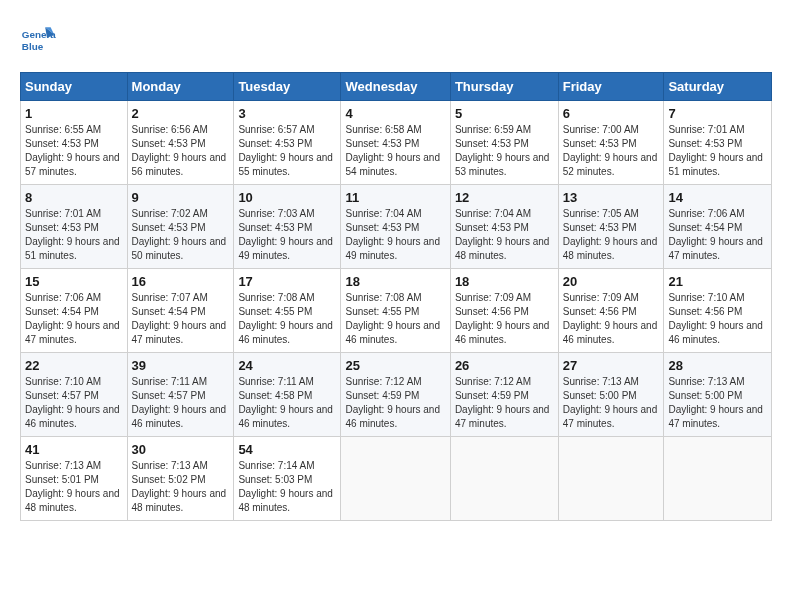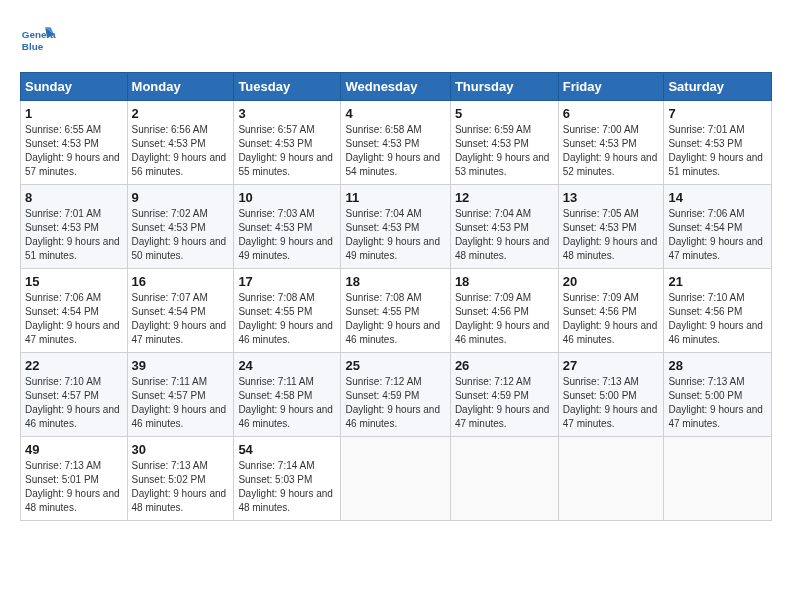--- a/index.html
+++ b/index.html
@@ -146,7 +146,7 @@
         <td><span class="day-number">28</span><span class="day-detail">Sunrise: 7:13 AM<br>Sunset: 5:00 PM<br>Daylight: 9 hours and 47 minutes.</span></td>
       </tr>
       <tr>
-        <td><span class="day-number">49</span><span class="day-detail">Sunrise: 7:13 AM<br>Sunset: 5:01 PM<br>Daylight: 9 hours and 48 minutes.</span></td>
+        <td><span class="day-number">41</span><span class="day-detail">Sunrise: 7:13 AM<br>Sunset: 5:01 PM<br>Daylight: 9 hours and 48 minutes.</span></td>
         <td><span class="day-number">30</span><span class="day-detail">Sunrise: 7:13 AM<br>Sunset: 5:02 PM<br>Daylight: 9 hours and 48 minutes.</span></td>
         <td><span class="day-number">54</span><span class="day-detail">Sunrise: 7:14 AM<br>Sunset: 5:03 PM<br>Daylight: 9 hours and 48 minutes.</span></td>
         <td class="empty-cell"></td>

